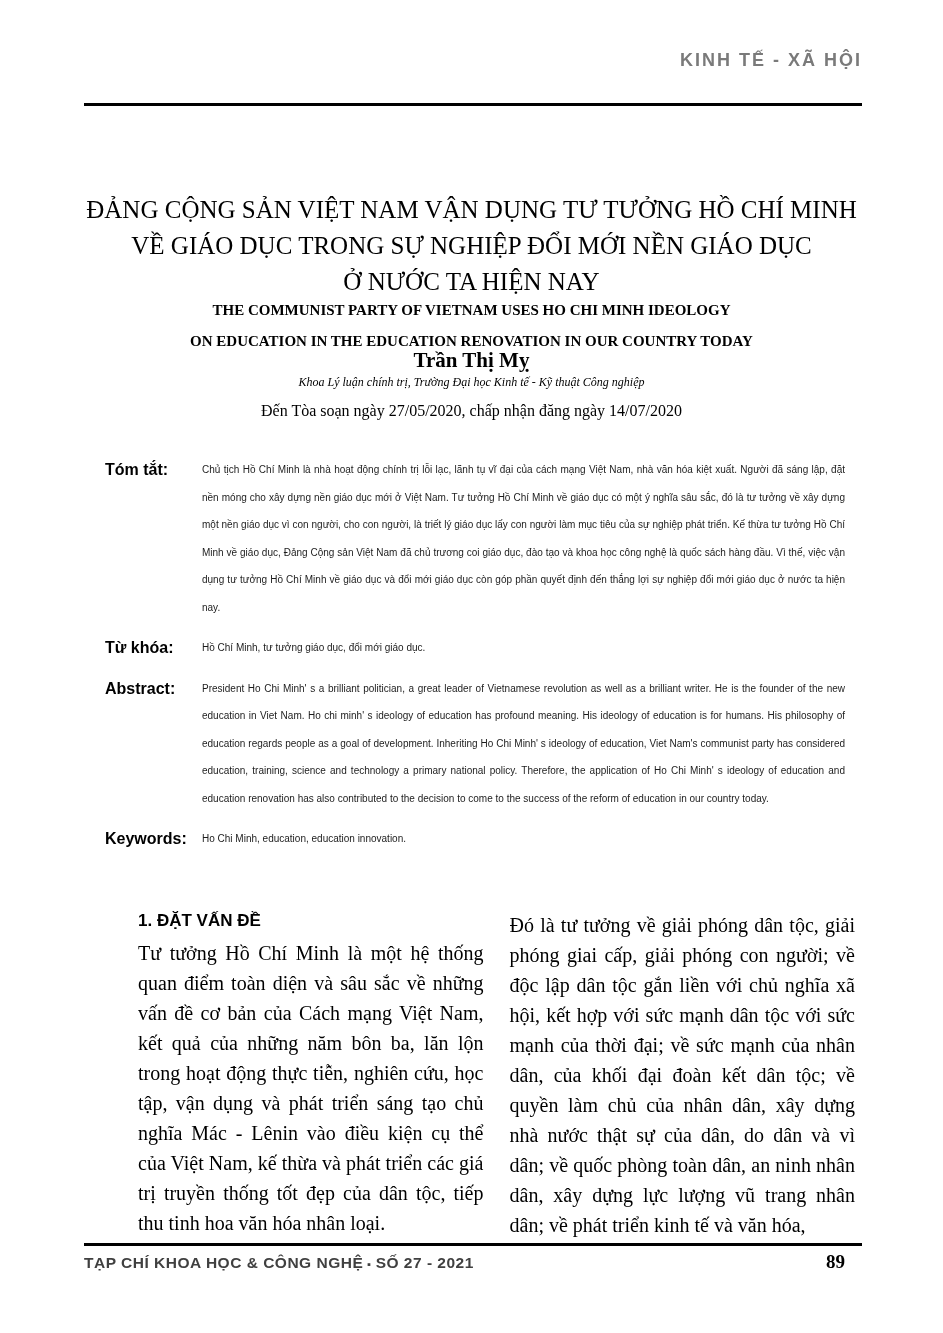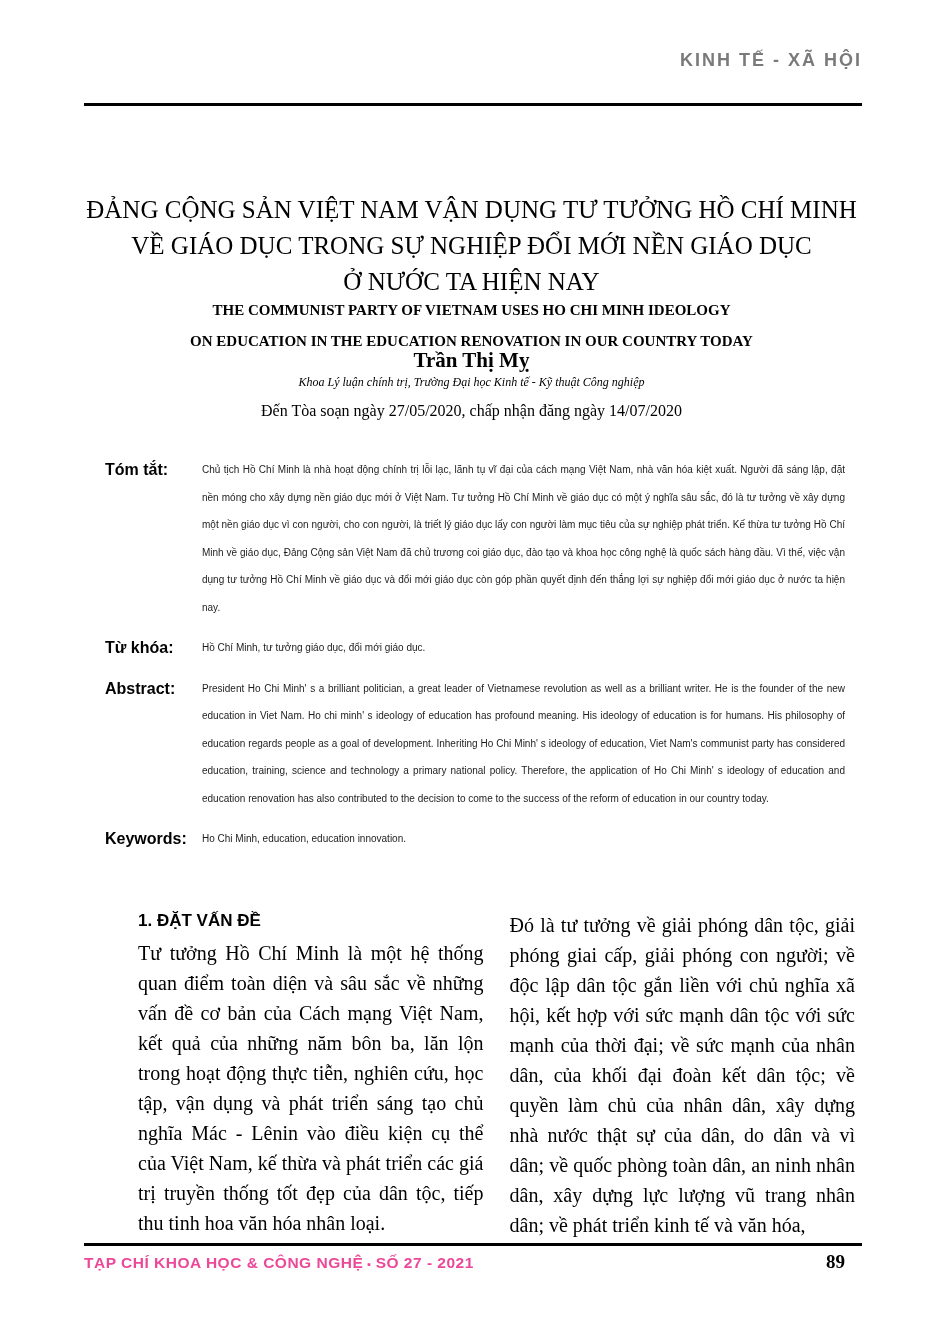--- a/index.html
+++ b/index.html
@@ -107,7 +107,7 @@
   .footer-journal {
     font-family: "Liberation Sans", sans-serif;
     font-weight: bold; font-size: 15.5px; letter-spacing: 0.5px;
-    color: #ec4899;
+    color: #404040;
   }
   .footer-sep { font-size: 11px; padding: 0 4px; }
   .footer-page {

